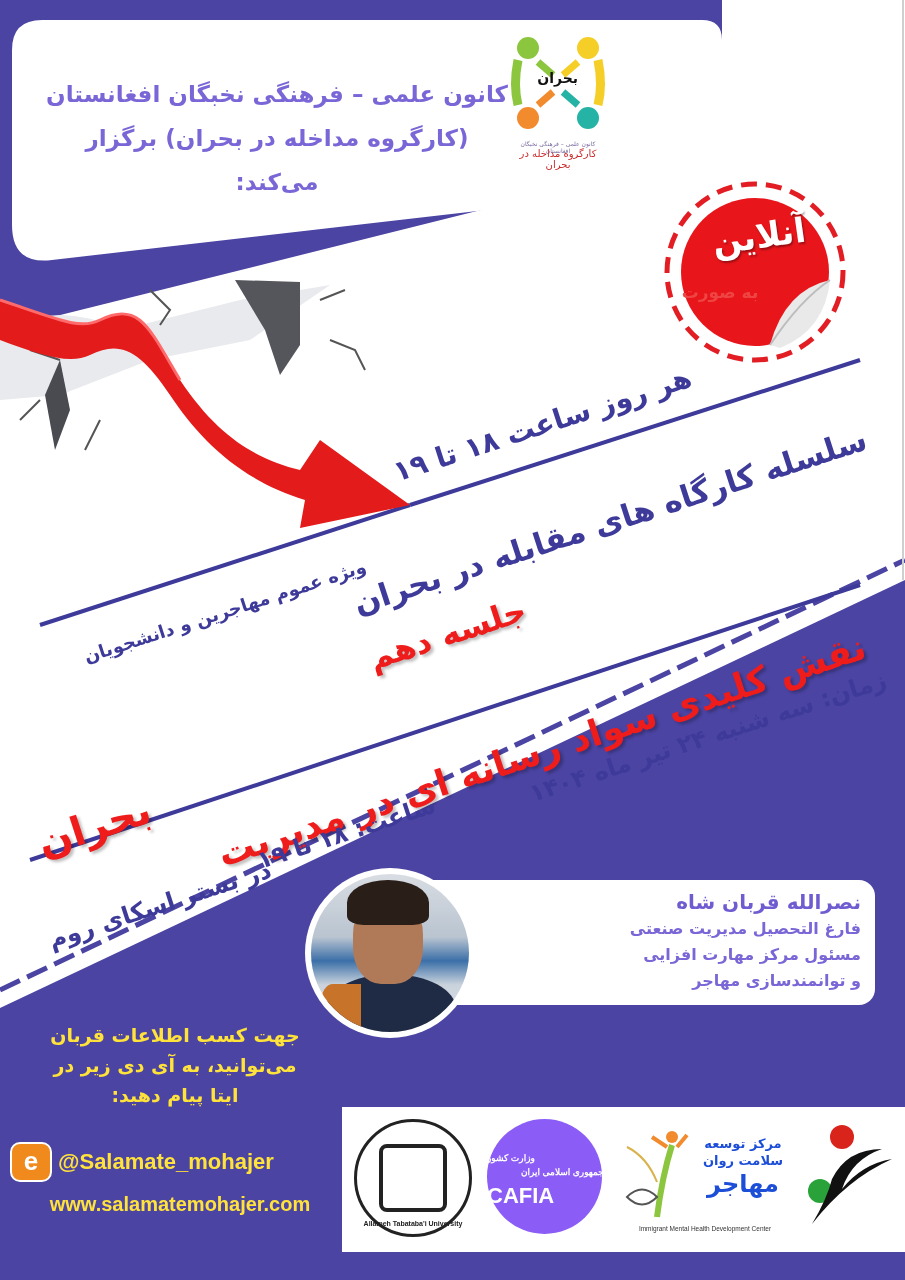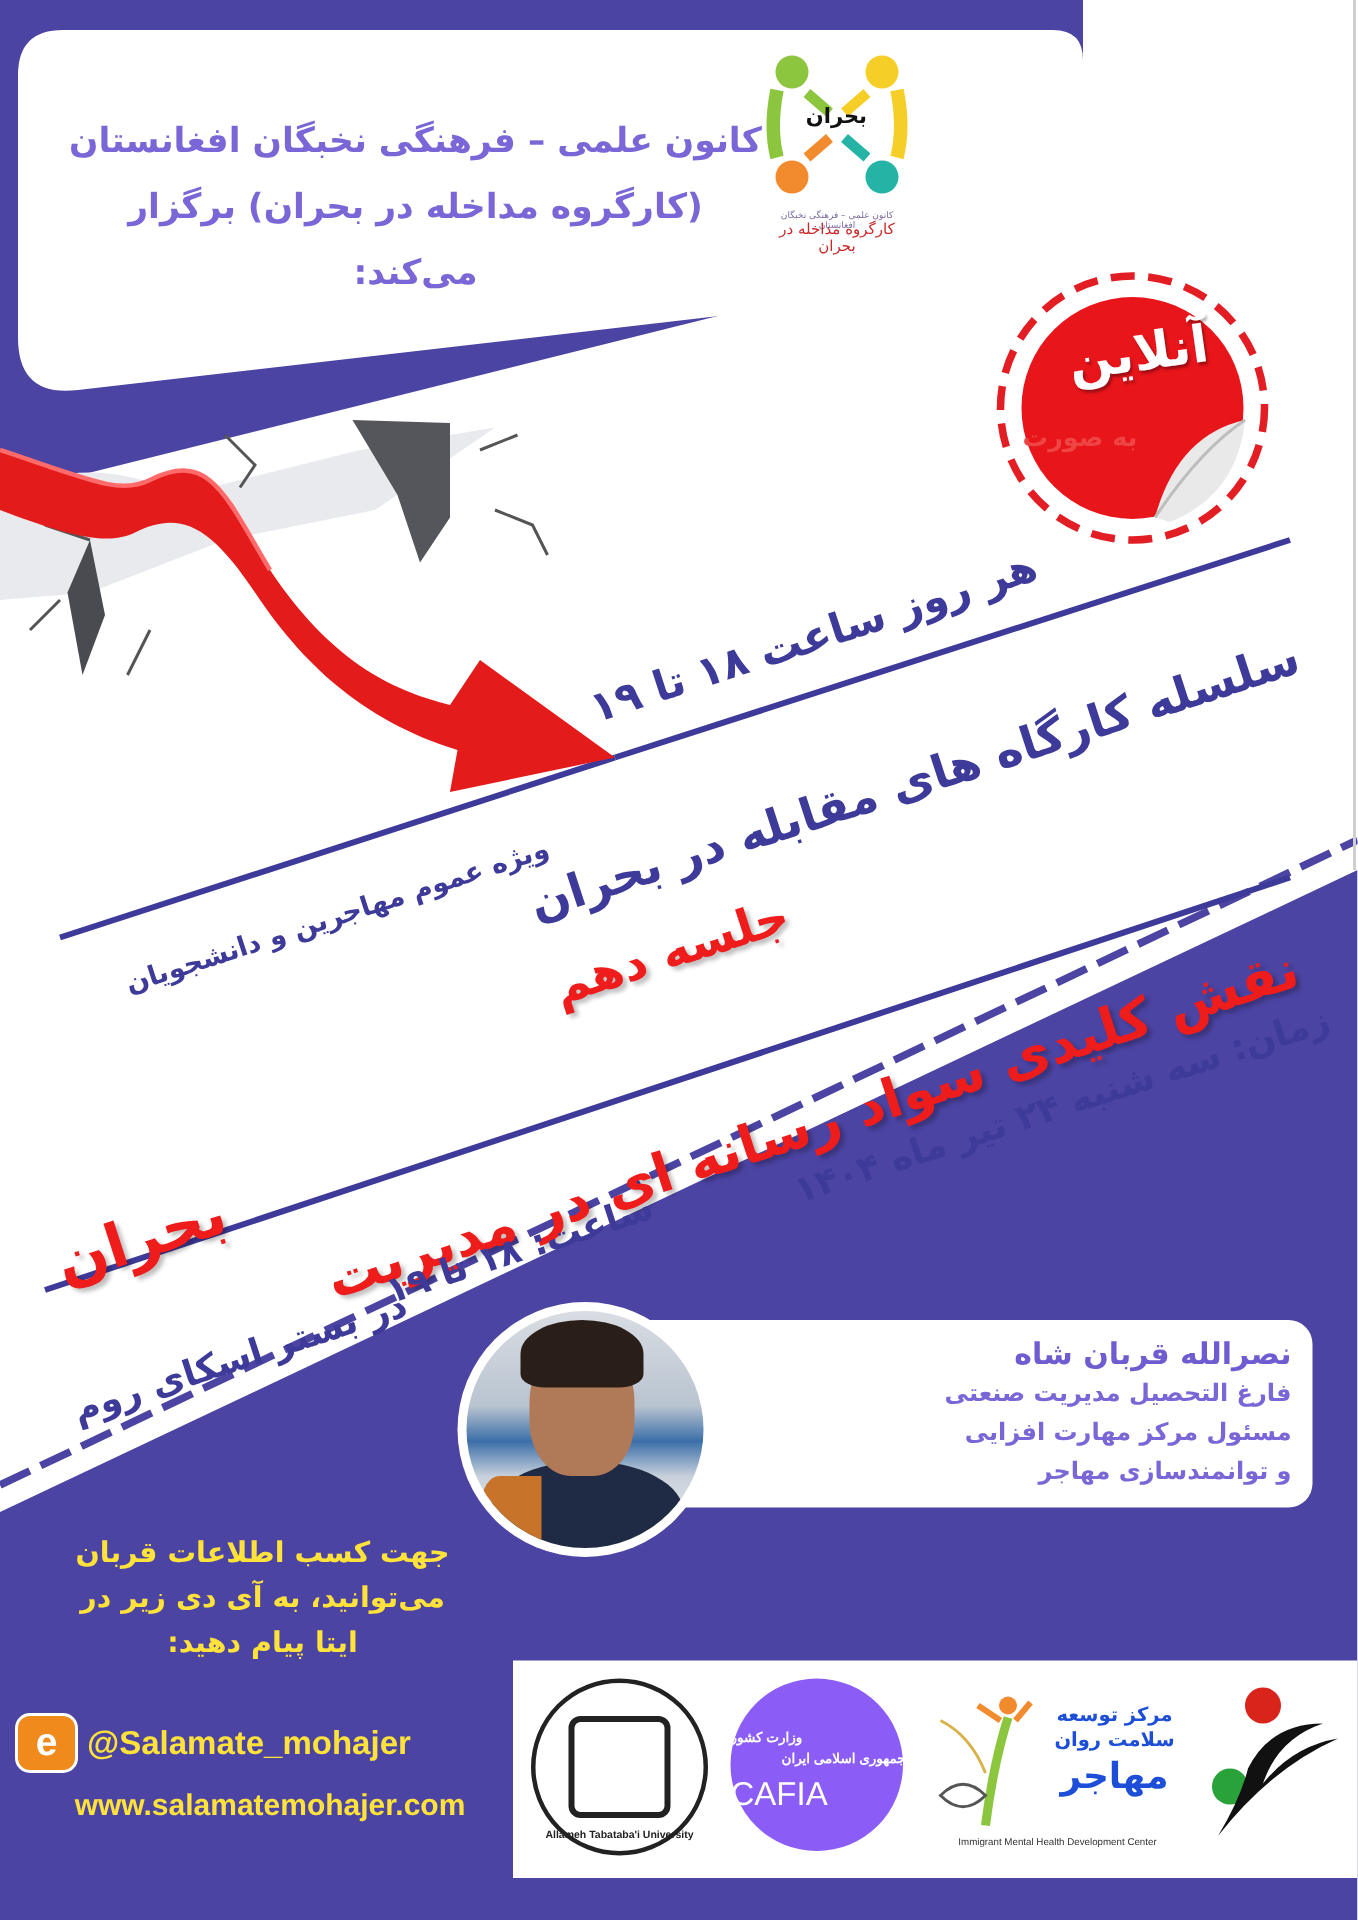--- a/index.html
+++ b/index.html
@@ -66,7 +66,7 @@
   .cafia { left:145px; top:12px; width:115px; height:115px; border-radius:50%; background:#8b5cf6; color:#fff; text-align:left; font-family:"Liberation Sans", sans-serif; }
   .cafia .l1 { position:absolute; left:0; width:100%; top:34px; font-size:9px; font-weight:bold; direction:rtl; }
   .cafia .l2 { position:absolute; left:0; width:100%; top:48px; font-size:9px; font-weight:bold; direction:rtl;margin-left:34px; }
-  .cafia .l3 { position:absolute; left:0; width:100%; top:64px; font-size:22px; font-weight:normal; }
+  .cafia .l3 { position:absolute; left:0; width:100%; top:64px; font-size:22px; font-weight:bold; }
   .mmh { left:268px; top:10px; width:190px; height:125px; }
   .mmh .title { position:absolute; left:78px; top:18px; width:110px; text-align:center; color:#1d4ed8; font-weight:bold; direction:rtl; }
   .mmh .t1 { font-size:13px; line-height:17px; }

